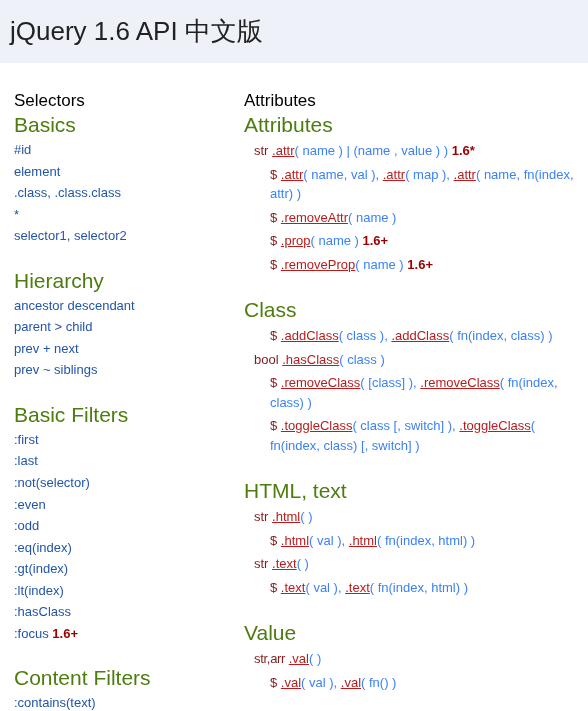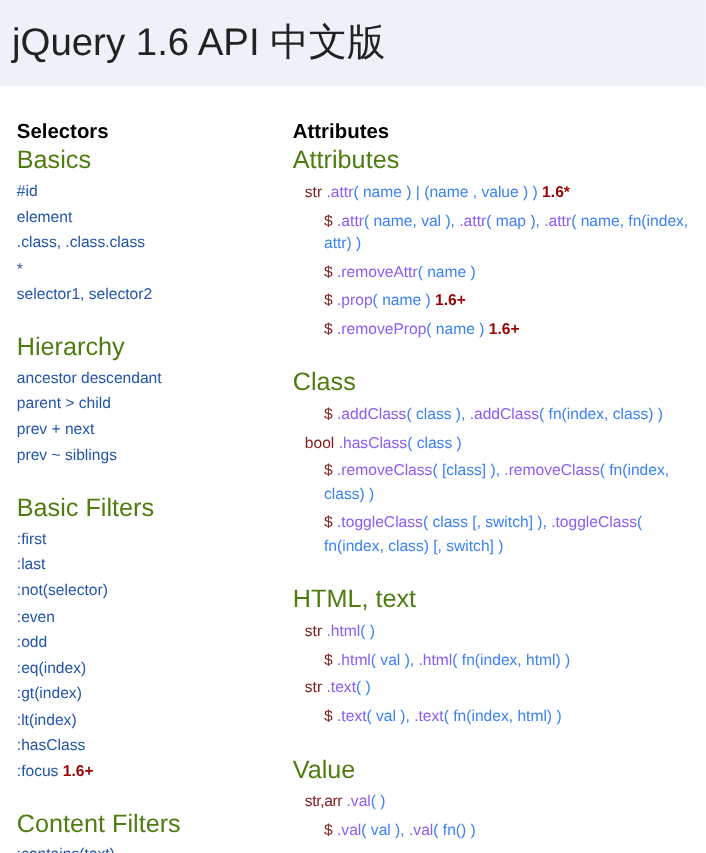--- a/index.html
+++ b/index.html
@@ -15,7 +15,7 @@
     padding: 14px 12px 14px 10px;
   }
   .header h1 {
-    font-size: 32px;
+    font-size: 26px;
     font-weight: normal;
     color: #222;
   }

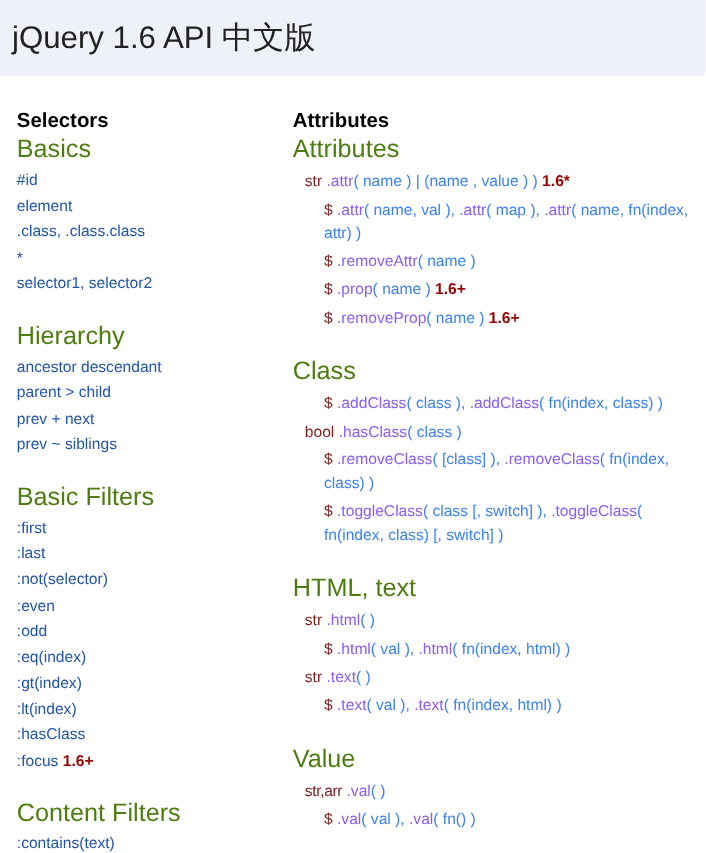--- a/index.html
+++ b/index.html
@@ -28,7 +28,7 @@
 
   .sec-title {
     font-size: 17px;
-    font-weight: bold;
+    font-weight: normal;
     color: #000;
     margin-bottom: 2px;
   }

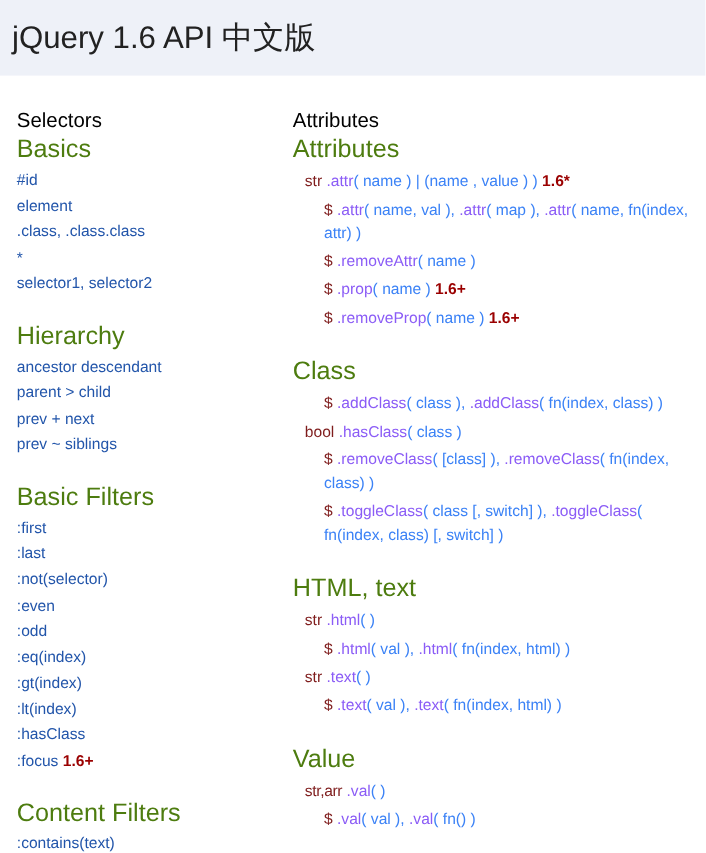--- a/index.html
+++ b/index.html
@@ -50,7 +50,7 @@
   .api-ln.nested { margin-left: 26px; }
   .ret { color: #7f1d1d; }
   .ret.arr { letter-spacing: -0.3px; }
-  .method { color: #8b5cf6; }
+  .method { color: #b91c1c; text-decoration: underline; }
   .args { color: #3b82f6; }
   .badge { color: #9a0000; font-weight: bold; }
 </style>

